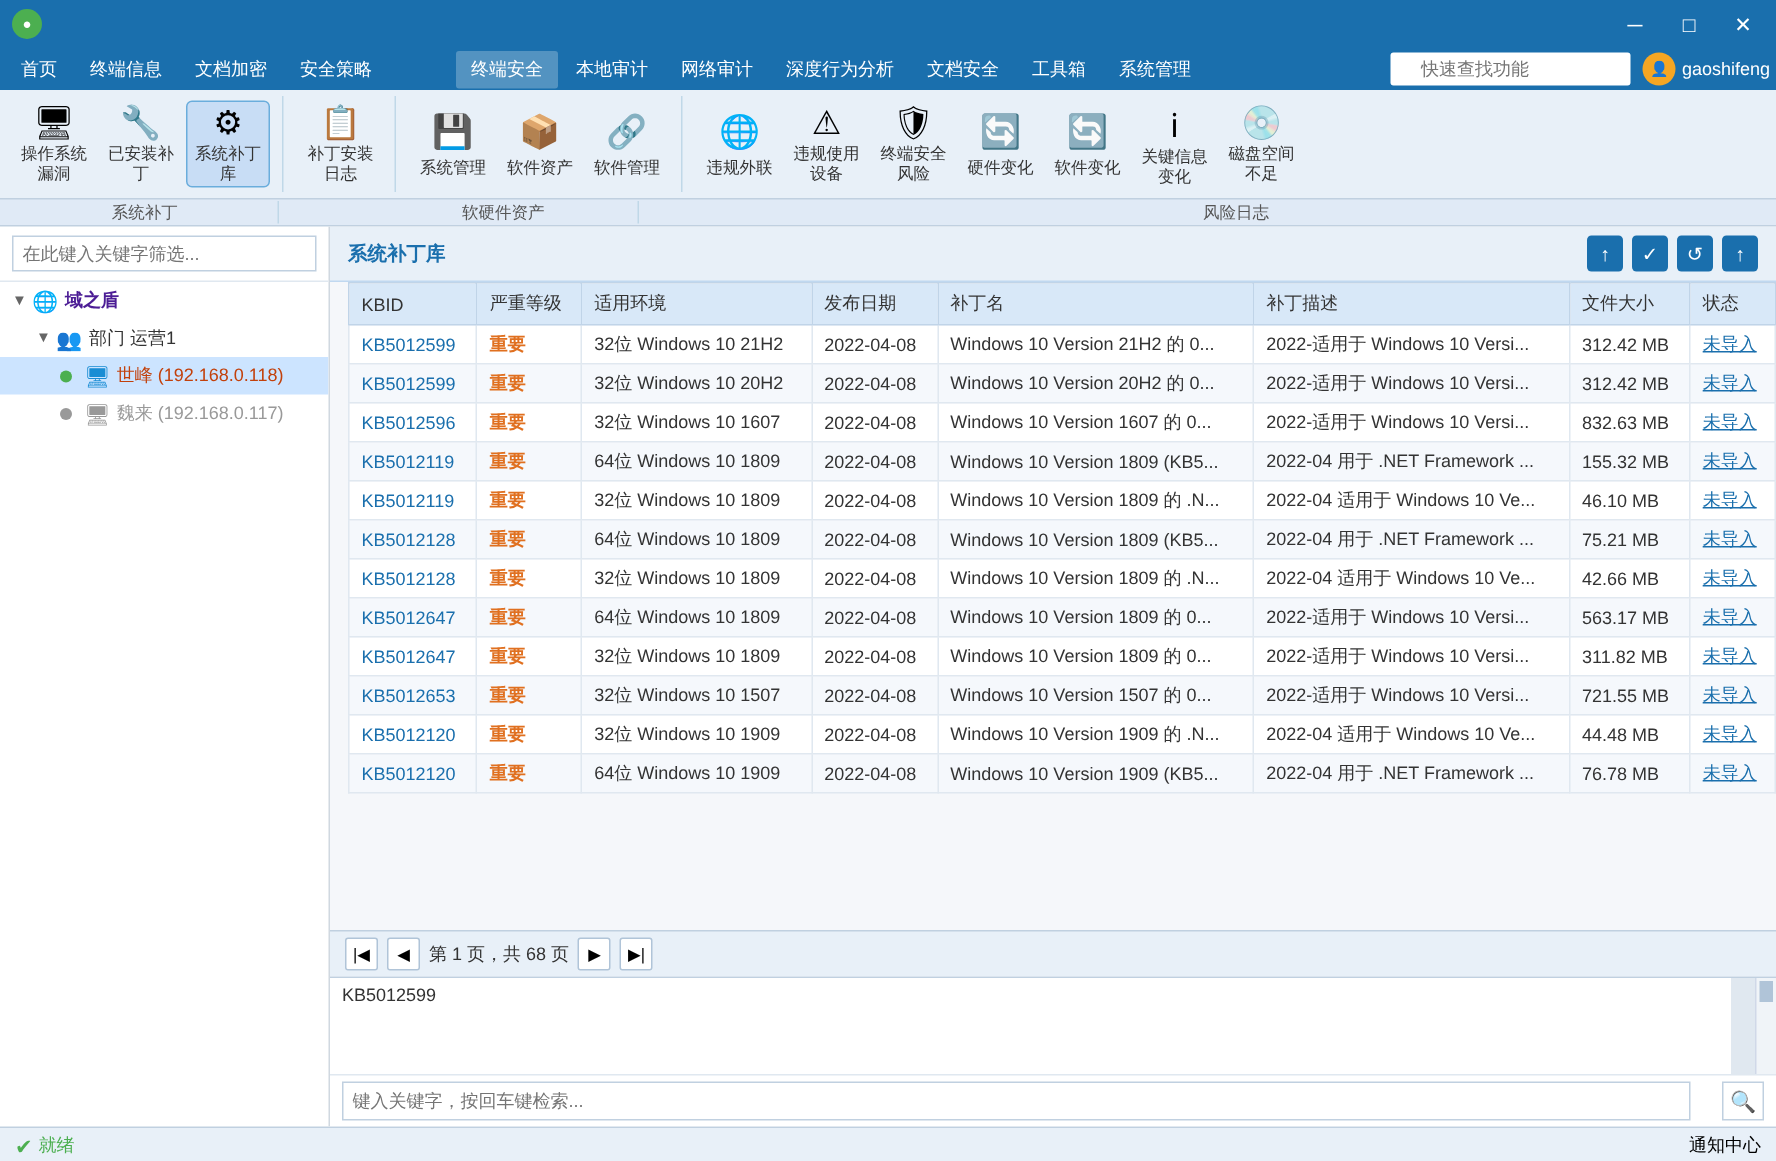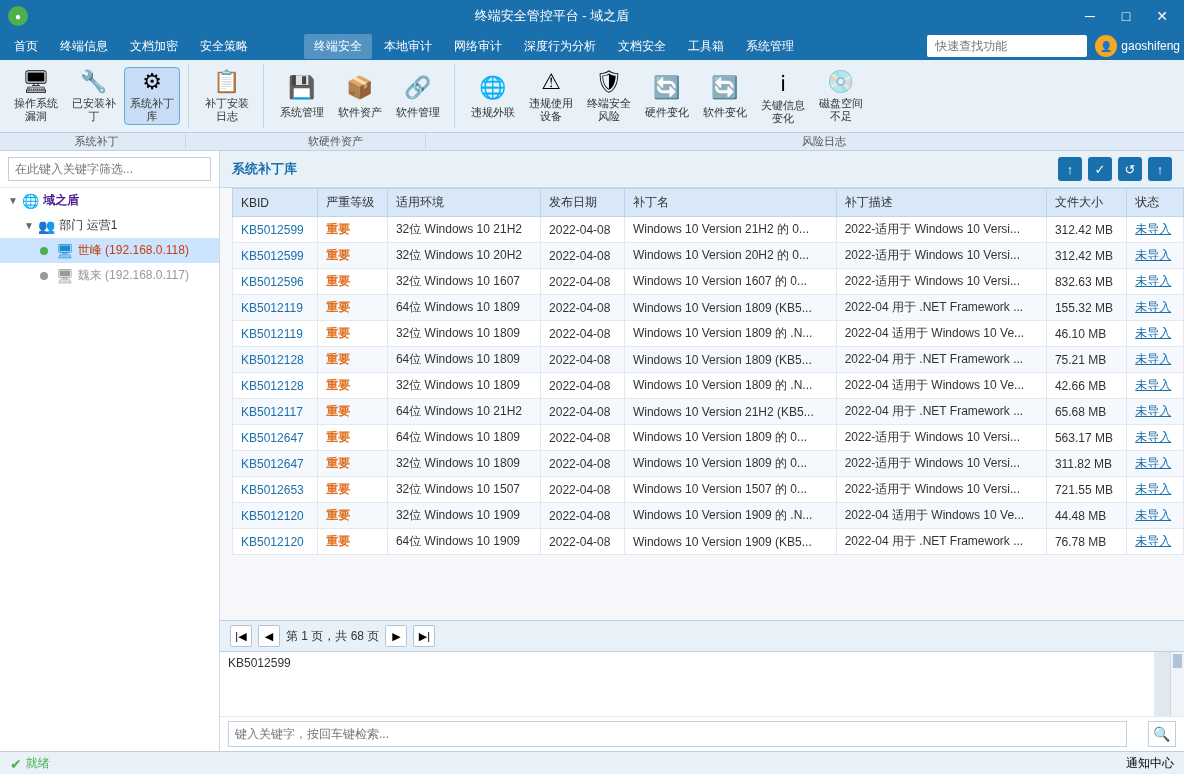--- a/index.html
+++ b/index.html
@@ -72,7 +72,6 @@
 
 <div class="title-bar">
   <div class="title-bar-logo">●</div>
-  <div class="title-bar-title">终端安全管控平台 - 域之盾</div>
   <div class="title-bar-controls">
     <div class="title-bar-btn">─</div>
     <div class="title-bar-btn">□</div>

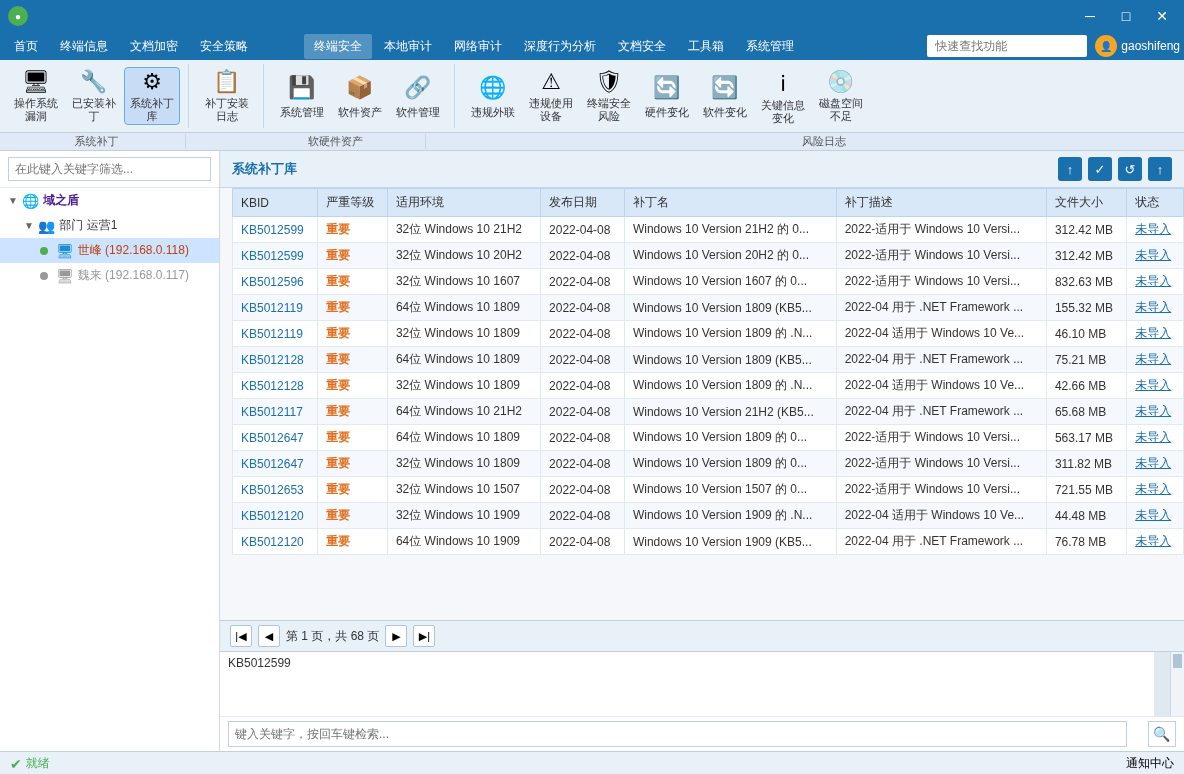--- a/index.html
+++ b/index.html
@@ -18,7 +18,7 @@
     .menu-item:hover, .menu-item.active { background: rgba(255,255,255,0.2); }
     .menu-item.active { background: rgba(255,255,255,0.25); margin-left: 44px; }
     .menu-bar-right { margin-left: auto; display: flex; align-items: center; gap: 8px; }
-    .search-box { background: white; border: none; height: 22px; width: 160px; padding: 0 8px; font-size: 12px; border-radius: 2px; margin-left: 35px; }
+    .search-box { background: white; border: none; height: 22px; width: 160px; padding: 0 20px; font-size: 12px; border-radius: 2px; margin-left: 35px; }
     .user-info { color: white; display: flex; align-items: center; gap: 4px; font-size: 12px; }
     .user-avatar { width: 22px; height: 22px; background: #f5a623; border-radius: 50%; display: flex; align-items: center; justify-content: center; font-size: 10px; color: white; }
     .toolbar-btn { display: flex; flex-direction: column; align-items: center; justify-content: center; width: 56px; height: 58px; cursor: pointer; border-radius: 4px; padding: 4px; gap: 2px; }

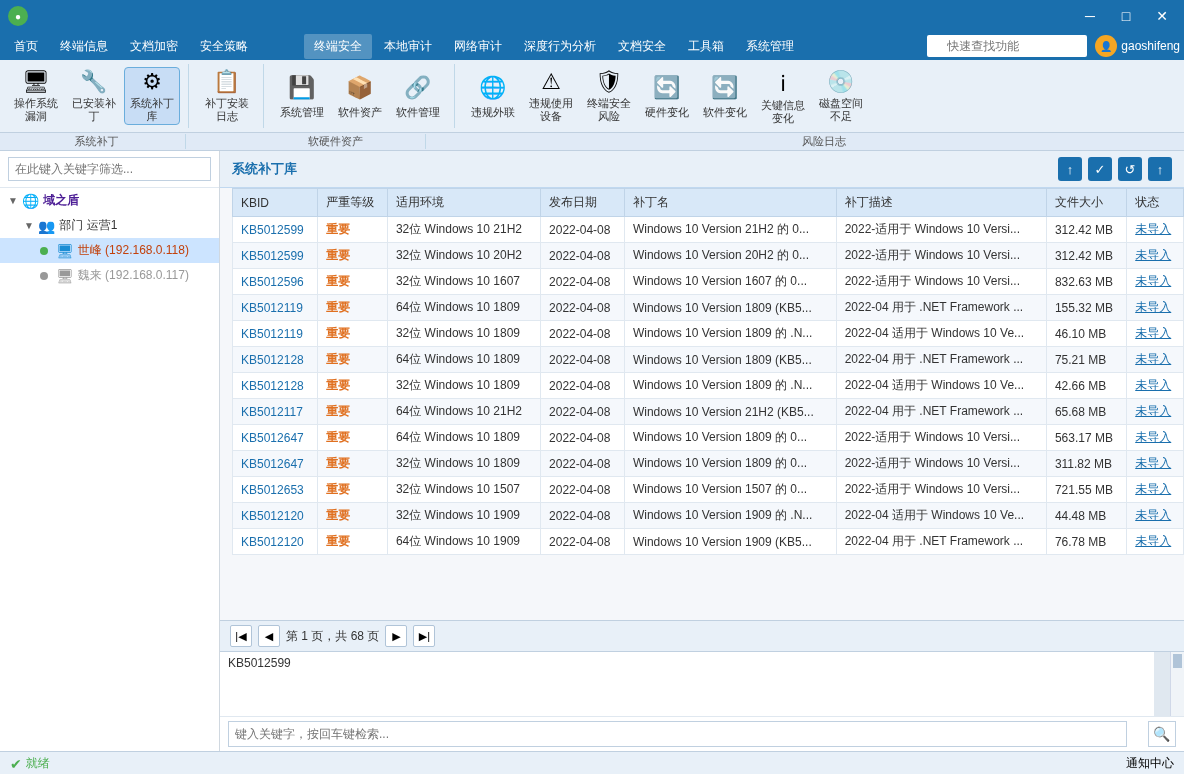--- a/index.html
+++ b/index.html
@@ -306,16 +306,6 @@
       <td class="status-not-imported">未导入</td>
     </tr>
             <tr>
-      <td style="color:#1a6fad;">KB5012117</td>
-      <td class="severity-important">重要</td>
-      <td>64位 Windows 10 21H2</td>
-      <td>2022-04-08</td>
-      <td>Windows 10 Version 21H2 (KB5...</td>
-      <td>2022-04 用于 .NET Framework ...</td>
-      <td>65.68 MB</td>
-      <td class="status-not-imported">未导入</td>
-    </tr>
-            <tr>
       <td style="color:#1a6fad;">KB5012647</td>
       <td class="severity-important">重要</td>
       <td>64位 Windows 10 1809</td>

